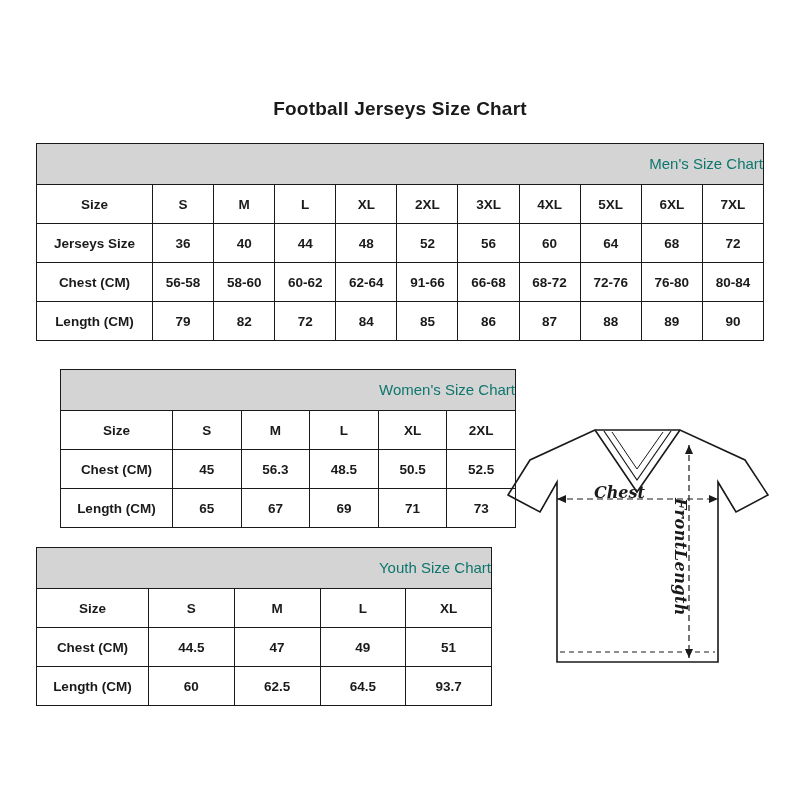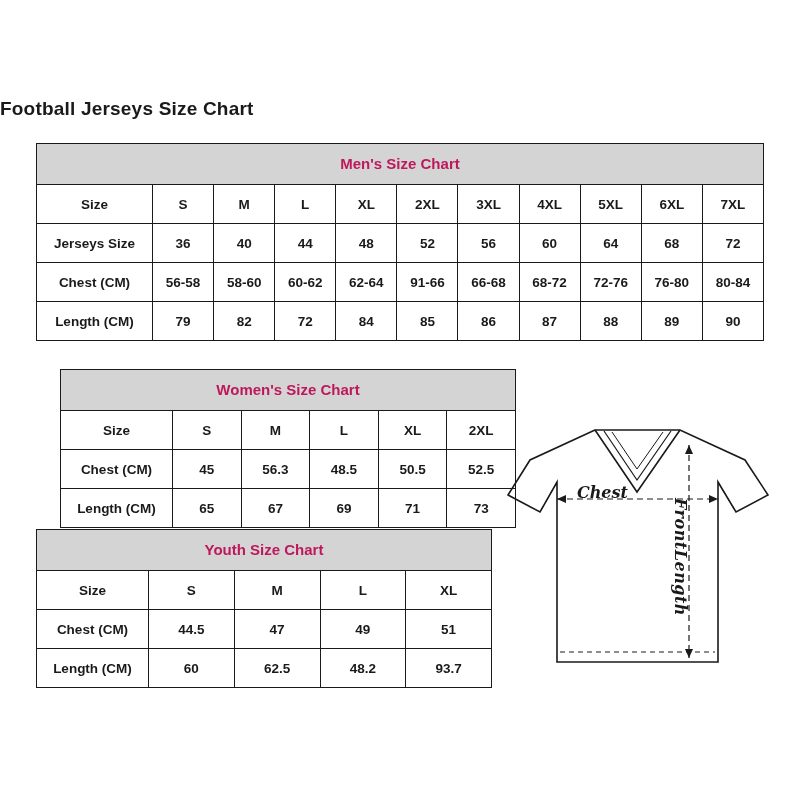--- a/index.html
+++ b/index.html
@@ -20,6 +20,7 @@
     top: 98px;
     left: 0;
     width: 800px;
+    text-align: center;
     font-size: 19px;
     font-weight: bold;
     letter-spacing: 0.2px;

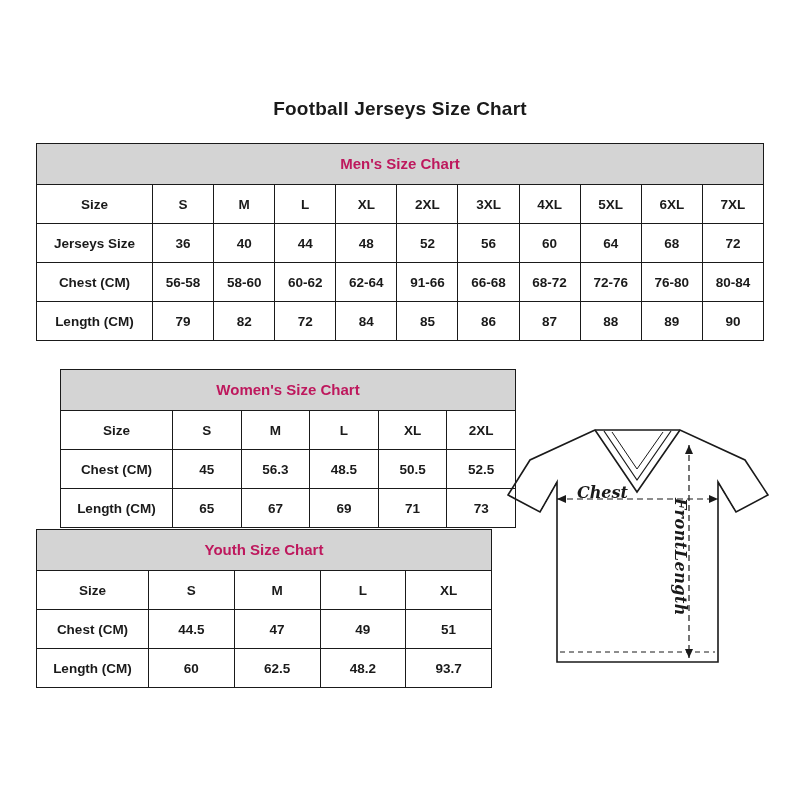--- a/index.html
+++ b/index.html
@@ -48,11 +48,12 @@
     border-bottom: none;
     background: #d4d4d4;
     font-size: 15px;
-    font-weight: bold;
+    font-weight: normal;
     height: 40px;
     line-height: 40px;
     caption-side: top;
-    color: #be185d;
+    color: #0f766e;
+    text-align: right;
   }
   td.row-label, th.row-label {
     font-size: 13px;

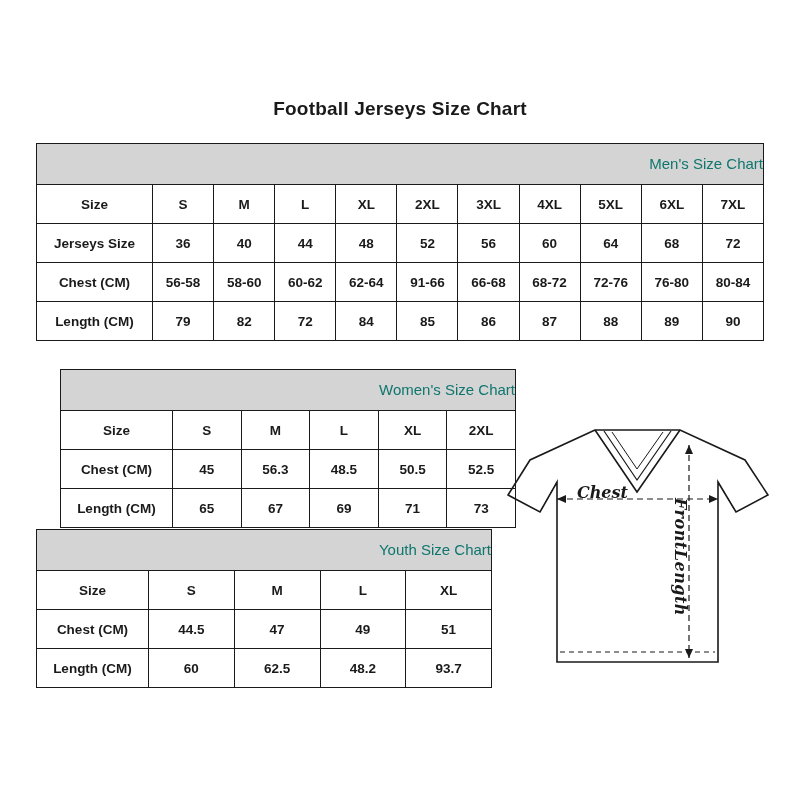--- a/index.html
+++ b/index.html
@@ -107,7 +107,7 @@
     color: #1a1a1a;
   }
   #chest-label {
-    left: 77px;
+    left: 94px;
     top: 83px;
   }
   #front-length-label {

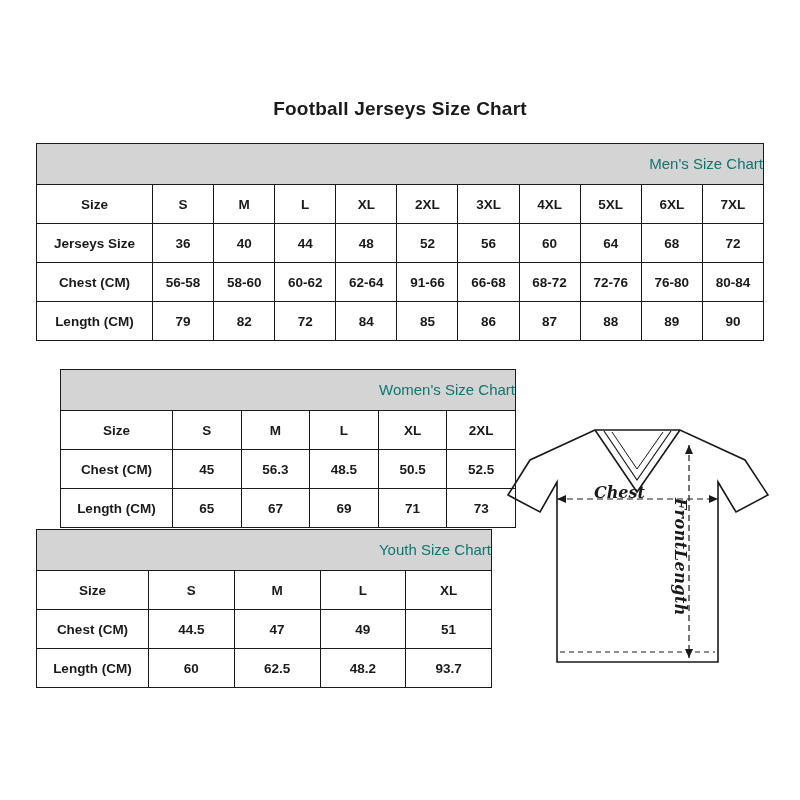--- a/index.html
+++ b/index.html
@@ -84,7 +84,7 @@
   #youth-wrap {
     position: absolute;
     left: 36px;
-    top: 529px;
+    top: 547px;
     width: 456px;
   }
   #youth-wrap table { width: 456px; }

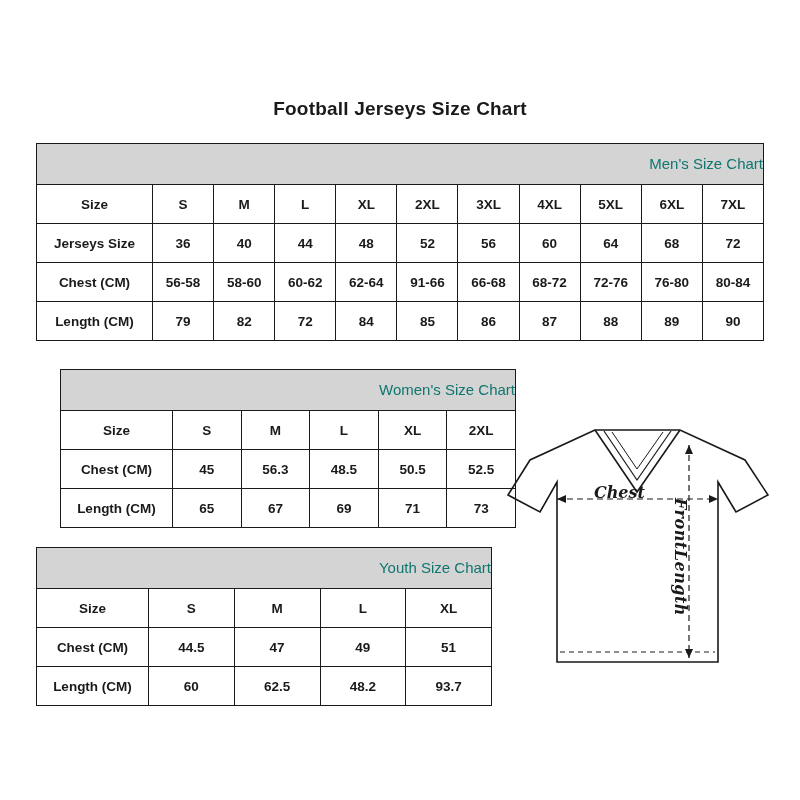--- a/index.html
+++ b/index.html
@@ -265,7 +265,7 @@
         <td class="row-label">Length (CM)</td>
         <td>60</td>
         <td>62.5</td>
-        <td>48.2</td>
+        <td>64.5</td>
         <td>93.7</td>
       </tr>
     </tbody>

